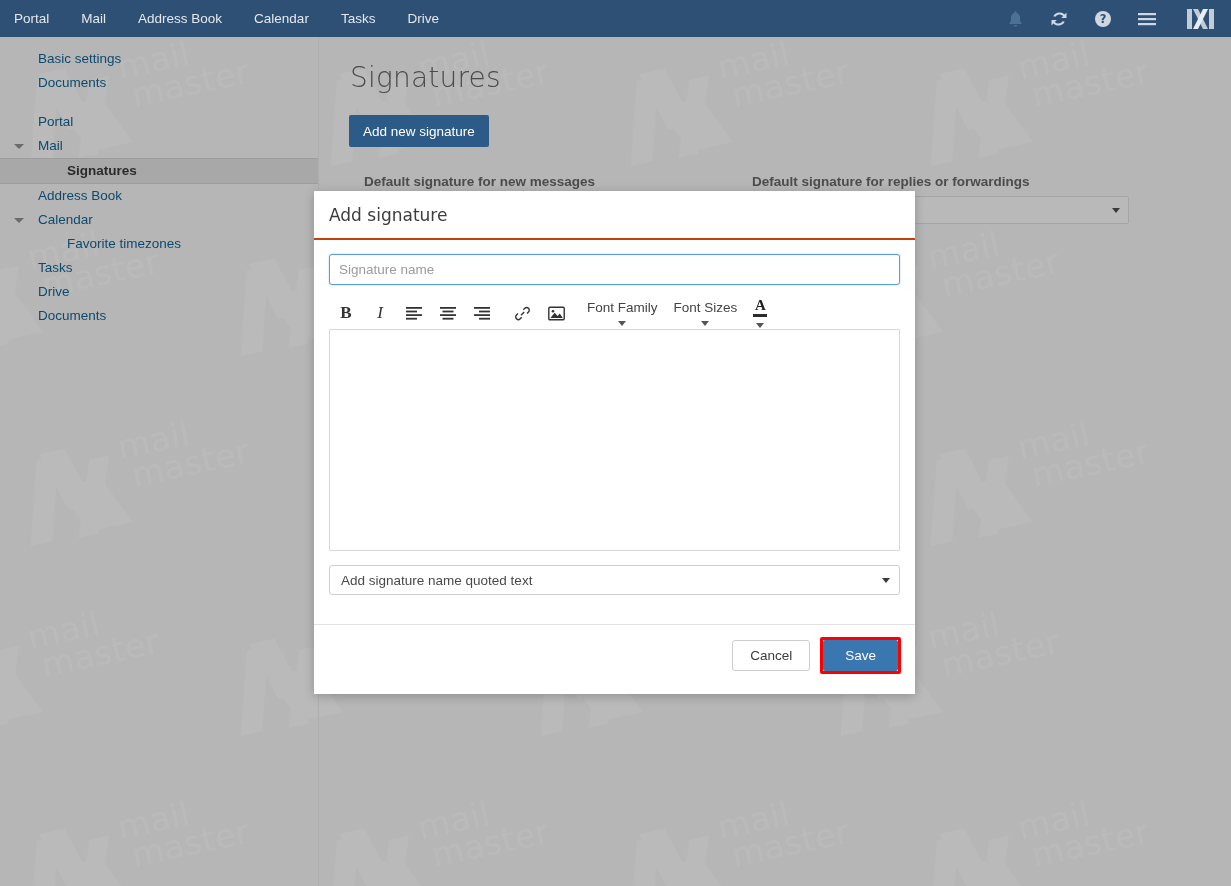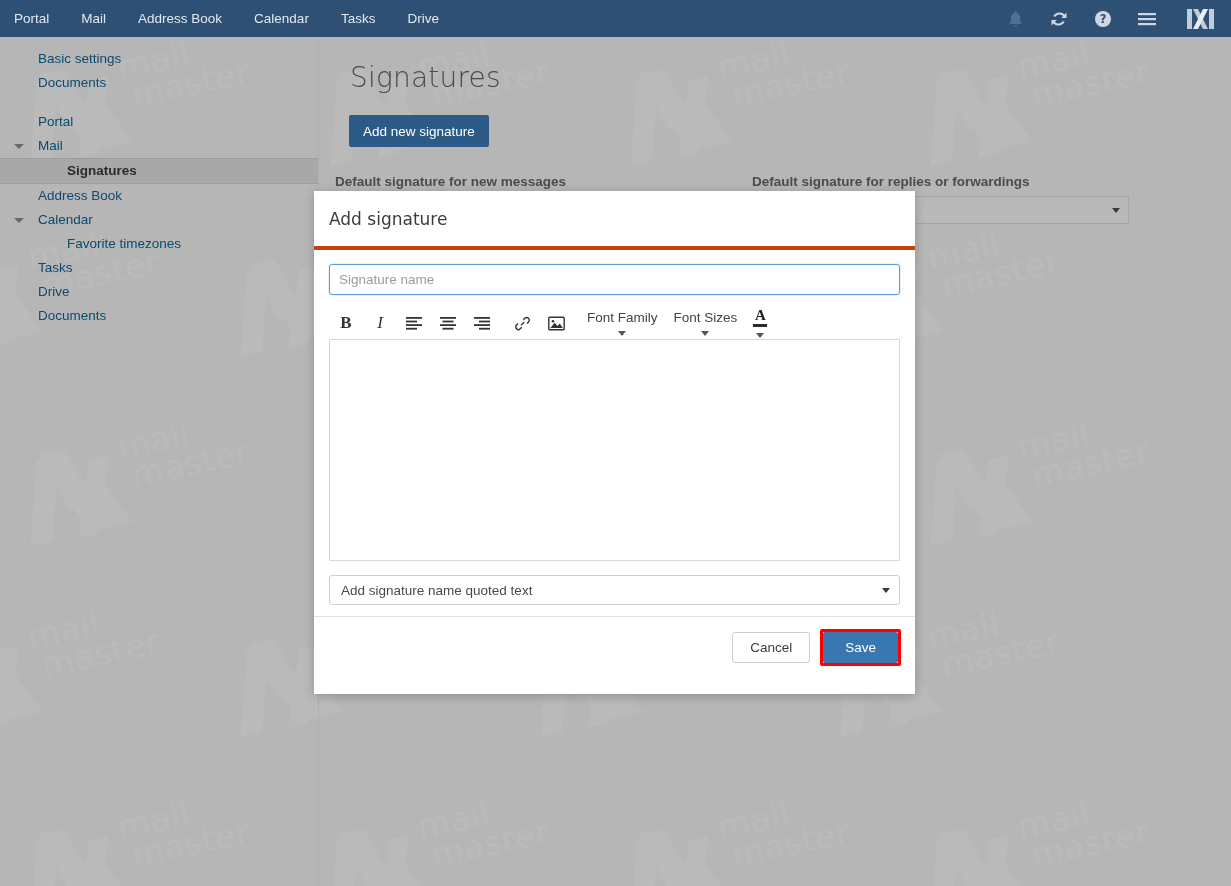--- a/index.html
+++ b/index.html
@@ -179,7 +179,7 @@
     font-weight: bold;
     color: #4c4c4c;
   }
-  #heading-new { left: 16px; }
+  #heading-new { left: 45px; }
   #heading-reply { left: 433px; }
   .bg-select {
     position: absolute;

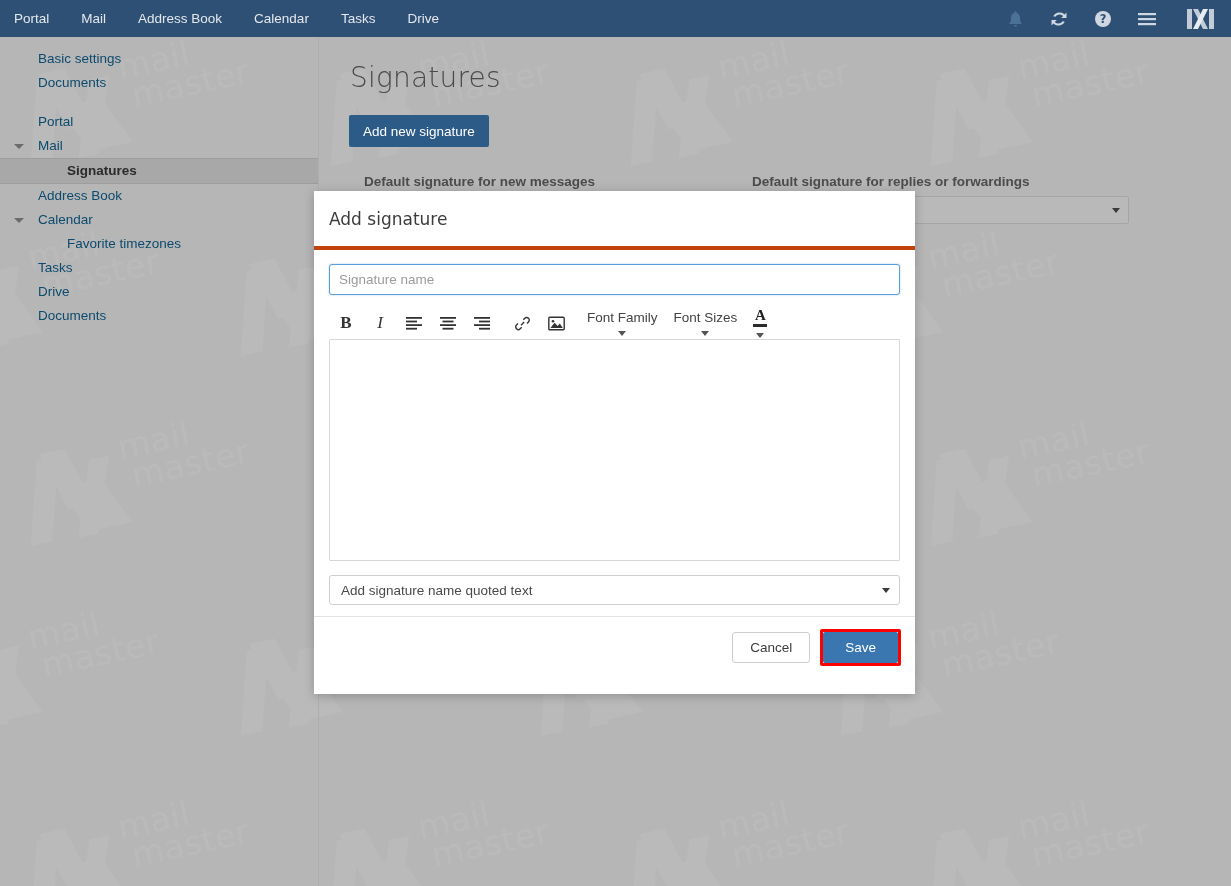--- a/index.html
+++ b/index.html
@@ -212,8 +212,8 @@
     box-shadow: 0 2px 10px rgba(0,0,0,.22);
   }
   #modal-header {
-    height: 59px;
-    border-bottom: 4px solid #c2410c;
+    height: 49px;
+    border-bottom: 2px solid #c2410c;
     display: flex;
     align-items: center;
     padding-left: 15px;

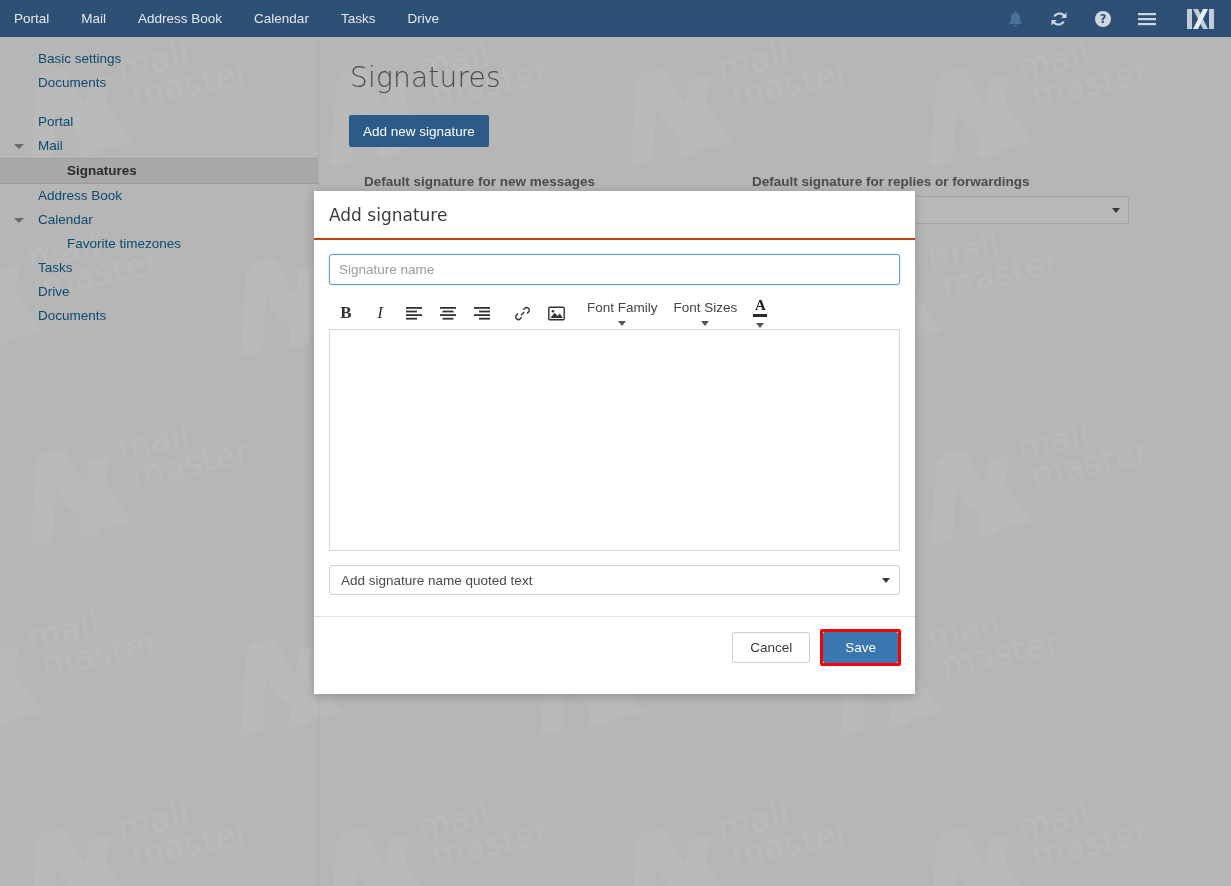--- a/index.html
+++ b/index.html
@@ -331,7 +331,7 @@
 
   #modal-footer {
     position: absolute;
-    left: 0; bottom: 16px;
+    left: 0; bottom: 8px;
     width: 601px;
     height: 62px;
     border-top: 1px solid #e2e2e2;

